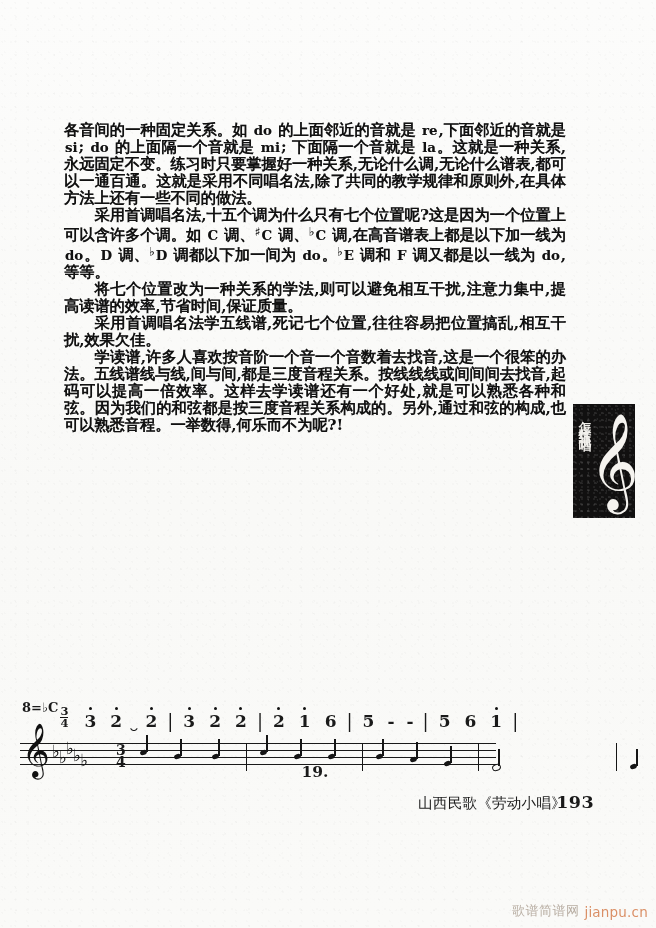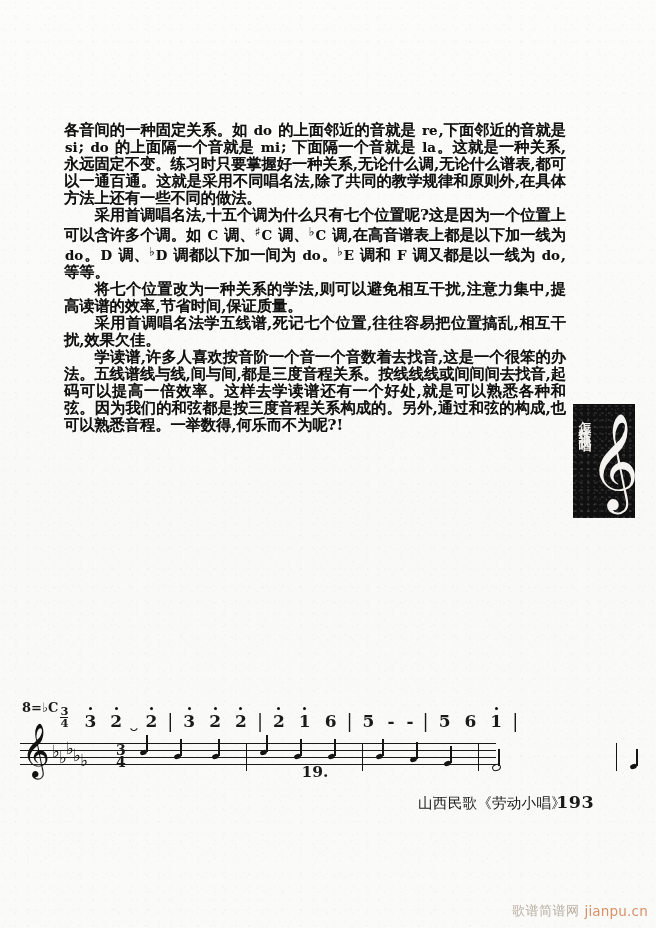--- a/index.html
+++ b/index.html
@@ -253,7 +253,7 @@
     position: absolute;
     right: 8px; bottom: 8px;
     display: flex;
-    align-items: center;
+    align-items: flex-end;
     gap: 5px;
     opacity: 0.92;
   }

